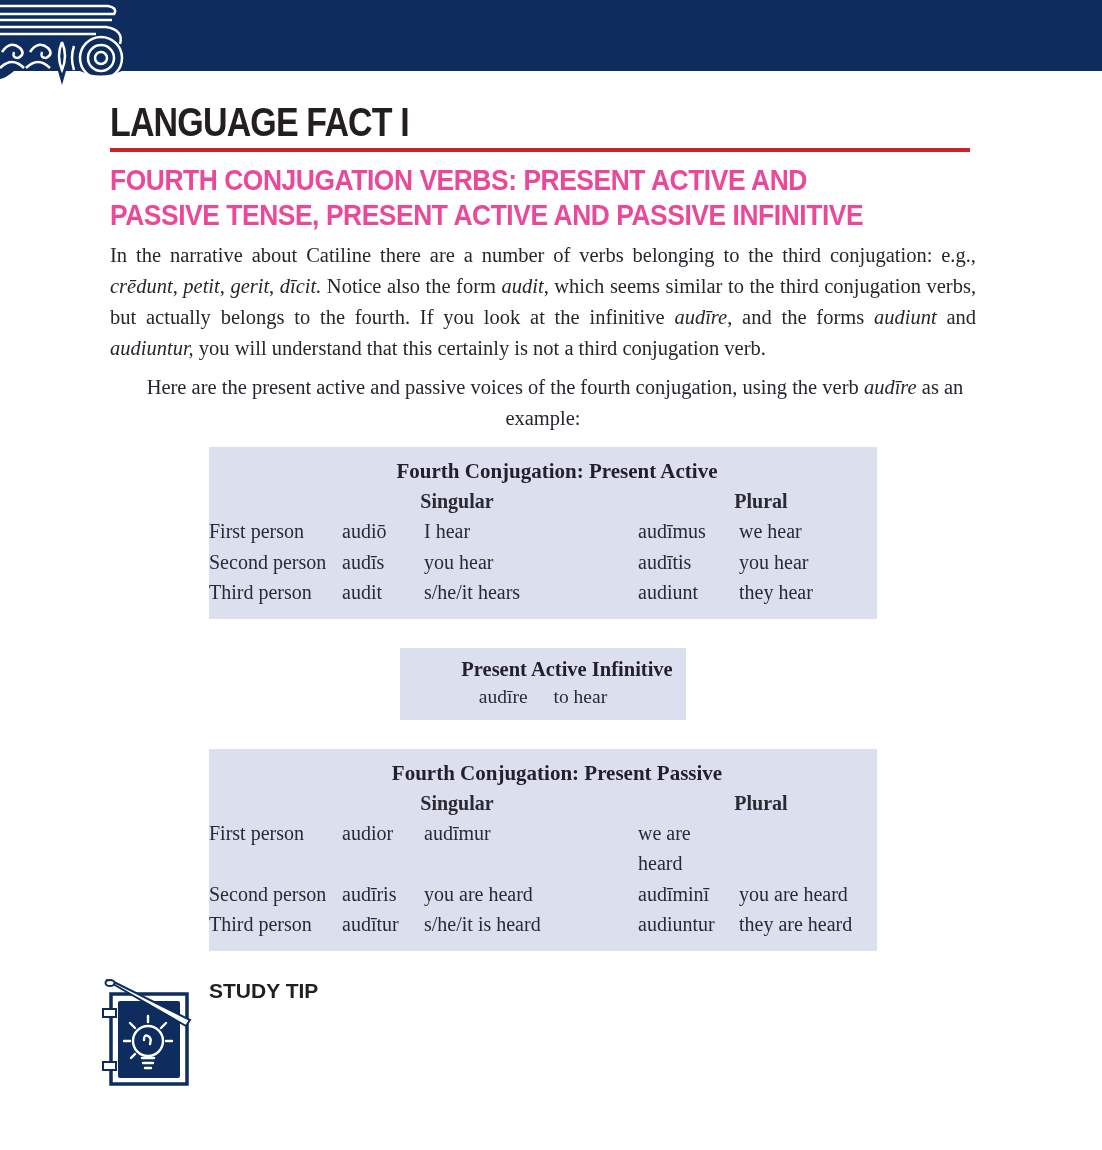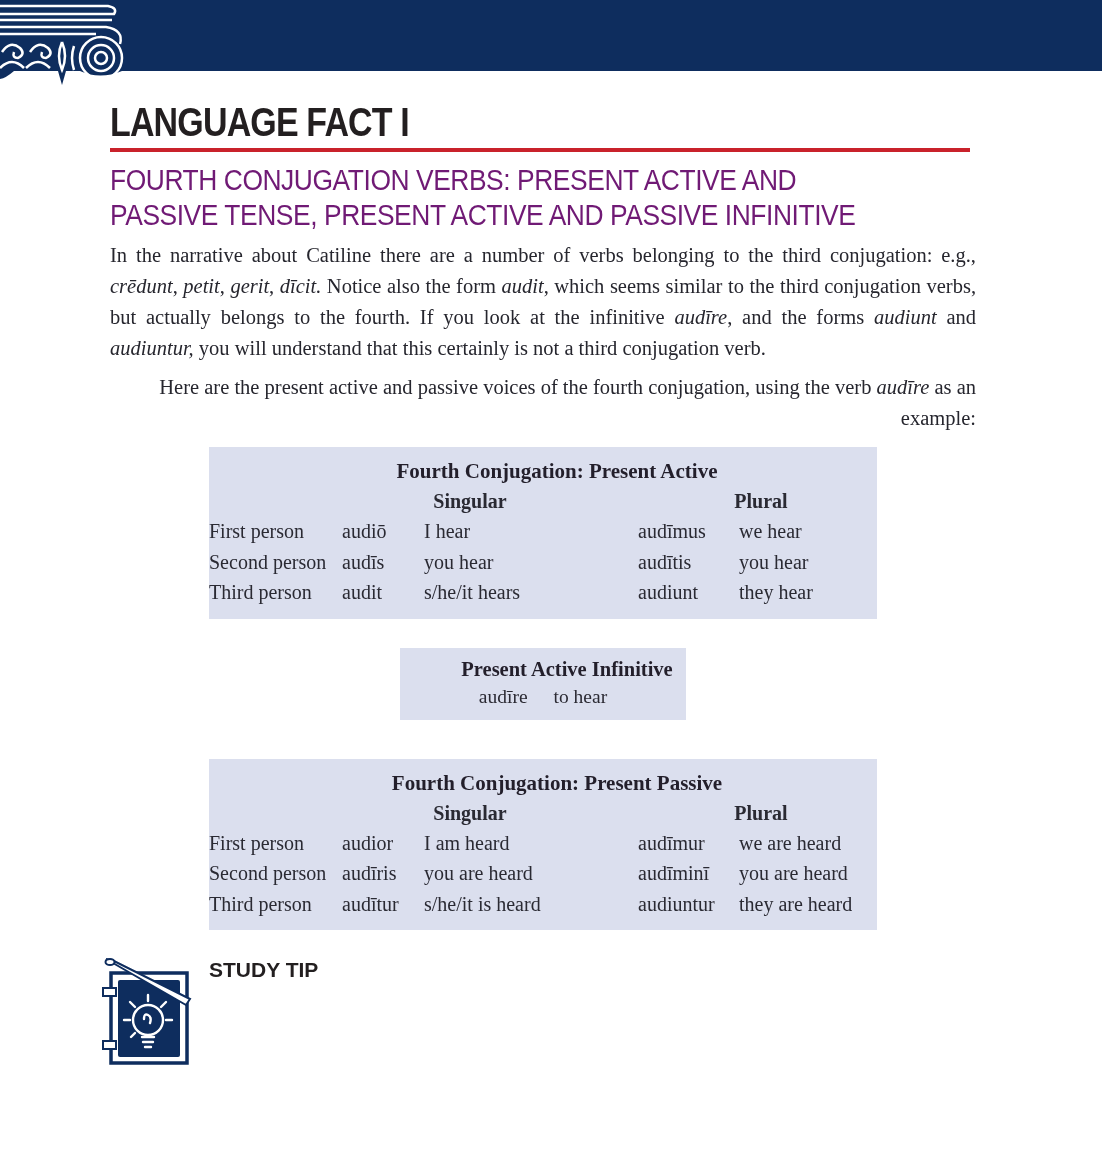--- a/index.html
+++ b/index.html
@@ -45,9 +45,9 @@
 
   .h2 {
     font-family: "Liberation Sans", sans-serif;
-    font-weight: normal;
+    font-weight: bold;
     font-size: 30px;
-    color: #701a75;
+    color: #ec4899;
     letter-spacing: -0.5px;
   }
   .h2 .line {

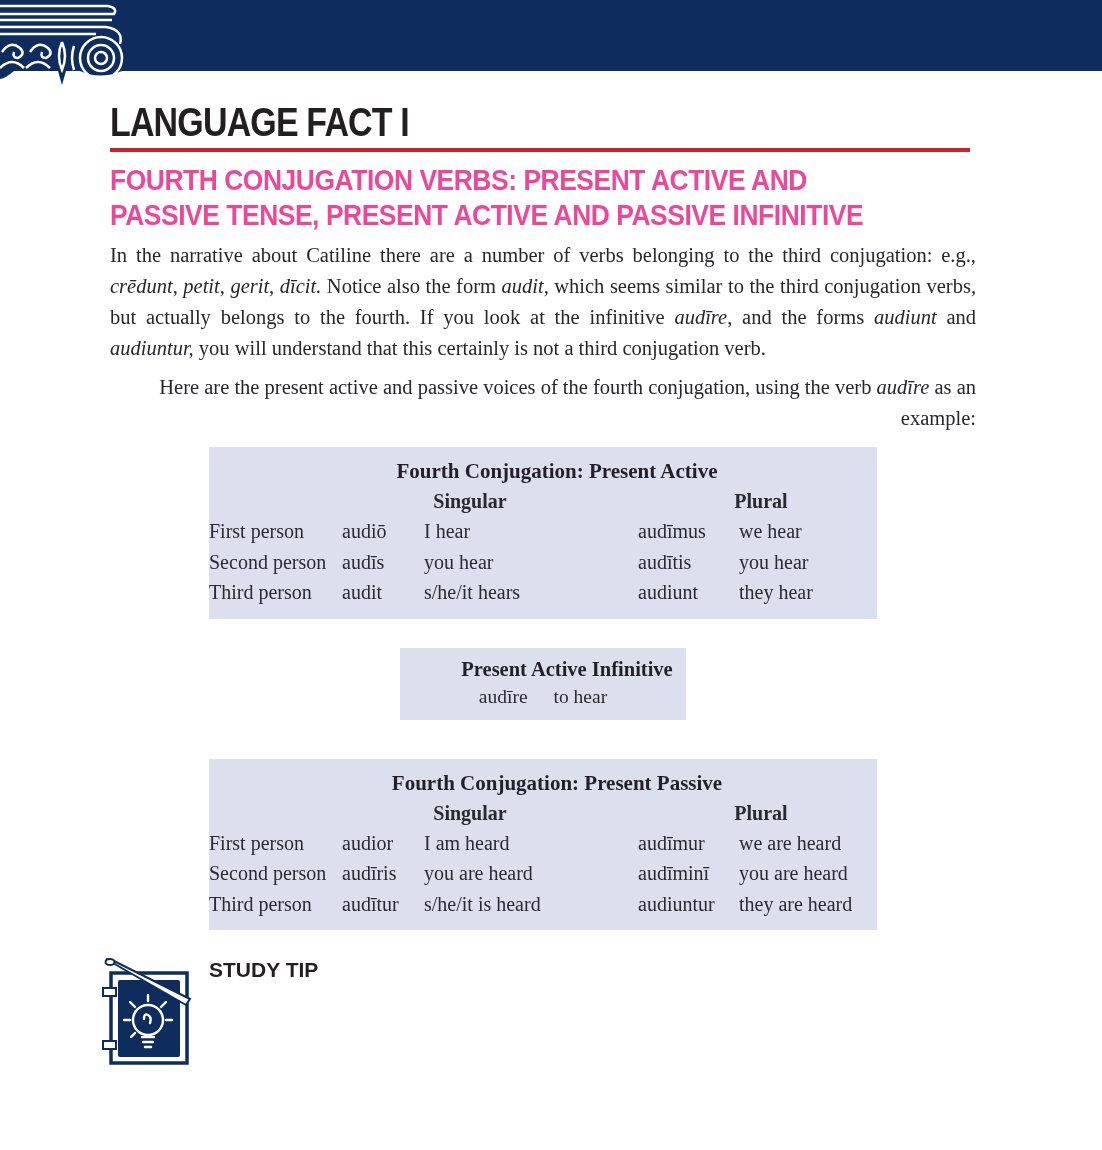--- a/index.html
+++ b/index.html
@@ -64,7 +64,7 @@
     color: #26262e;
     margin-top: 8px;
   }
-  .para.indent { text-indent: 24px; text-align: right; }
+  .para.indent { text-indent: 24px; text-align: center; }
 
   
   .conj-table {

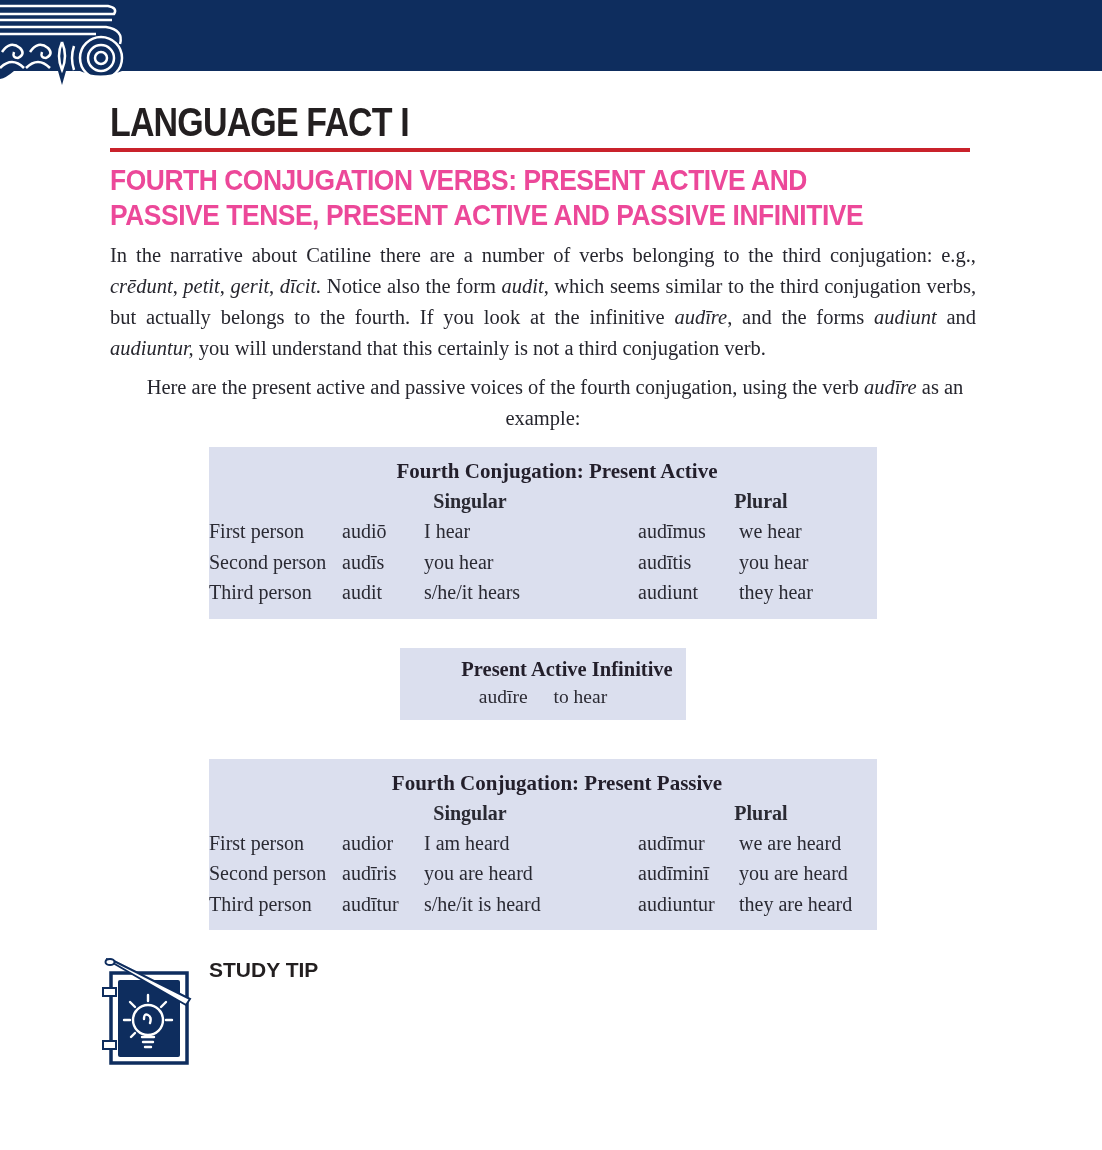--- a/index.html
+++ b/index.html
@@ -85,7 +85,7 @@
   }
   .t-headrow { position: relative; height: 30px; font-weight: bold; }
   .t-headrow .hdr { position: absolute; transform: translateX(-50%); line-height: 30px; }
-  .t-headrow .hdr.sg { left: 261px; }
+  .t-headrow .hdr.sg { left: 248px; }
   .t-headrow .hdr.pl { left: 552px; }
   .t-row {
     display: grid;

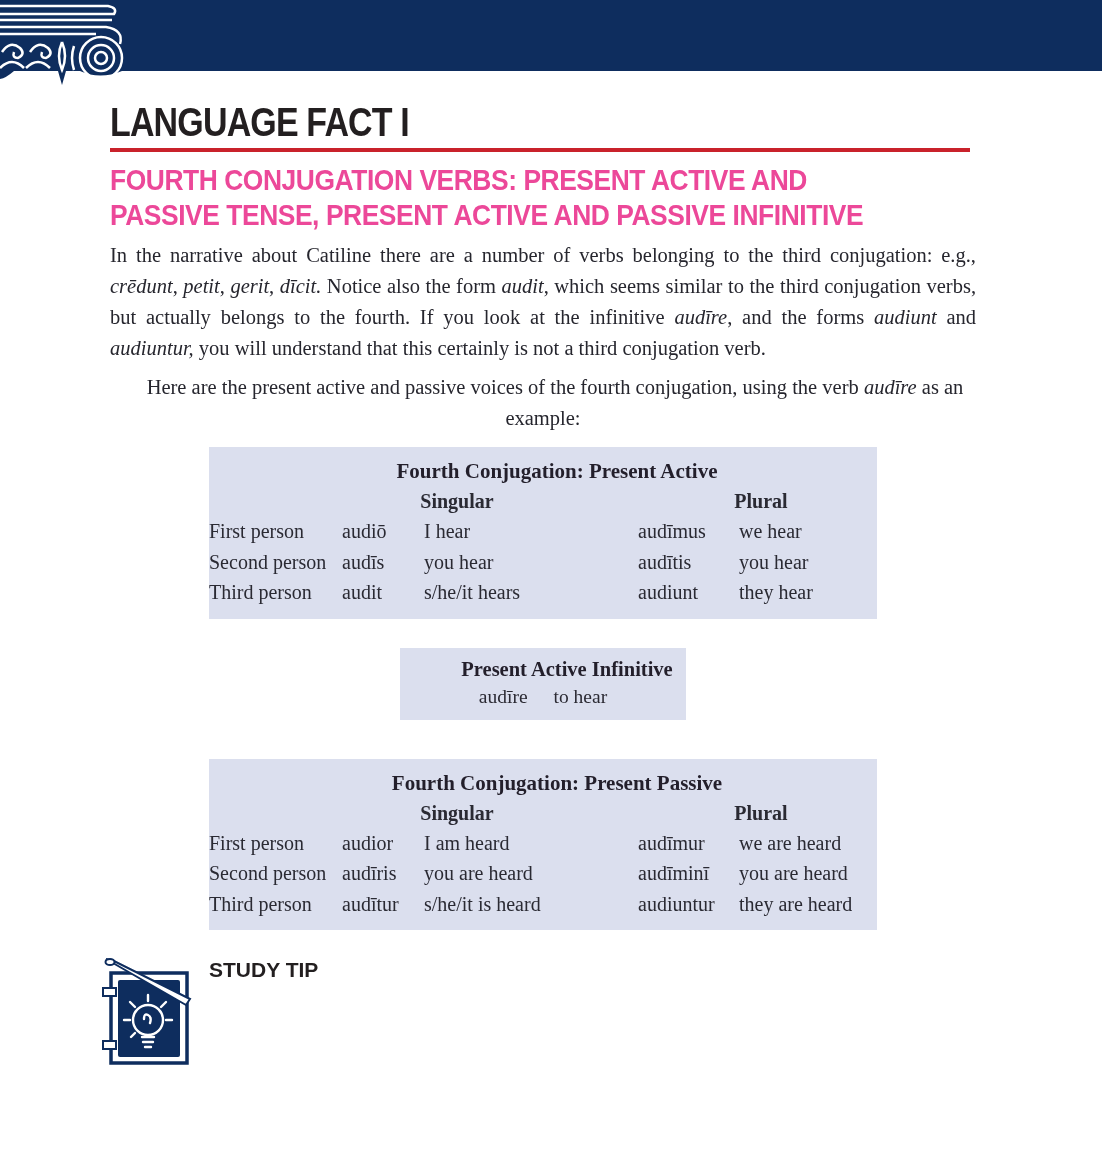--- a/index.html
+++ b/index.html
@@ -208,7 +208,7 @@
     </div>
   </div>
 
-  <div class="conj-table" style="margin-top:39px;">
+  <div class="conj-table" style="margin-top:29px;">
     <div class="t-title">Fourth Conjugation: Present Passive</div>
     <div class="t-headrow">
       <span class="hdr sg">Singular</span>

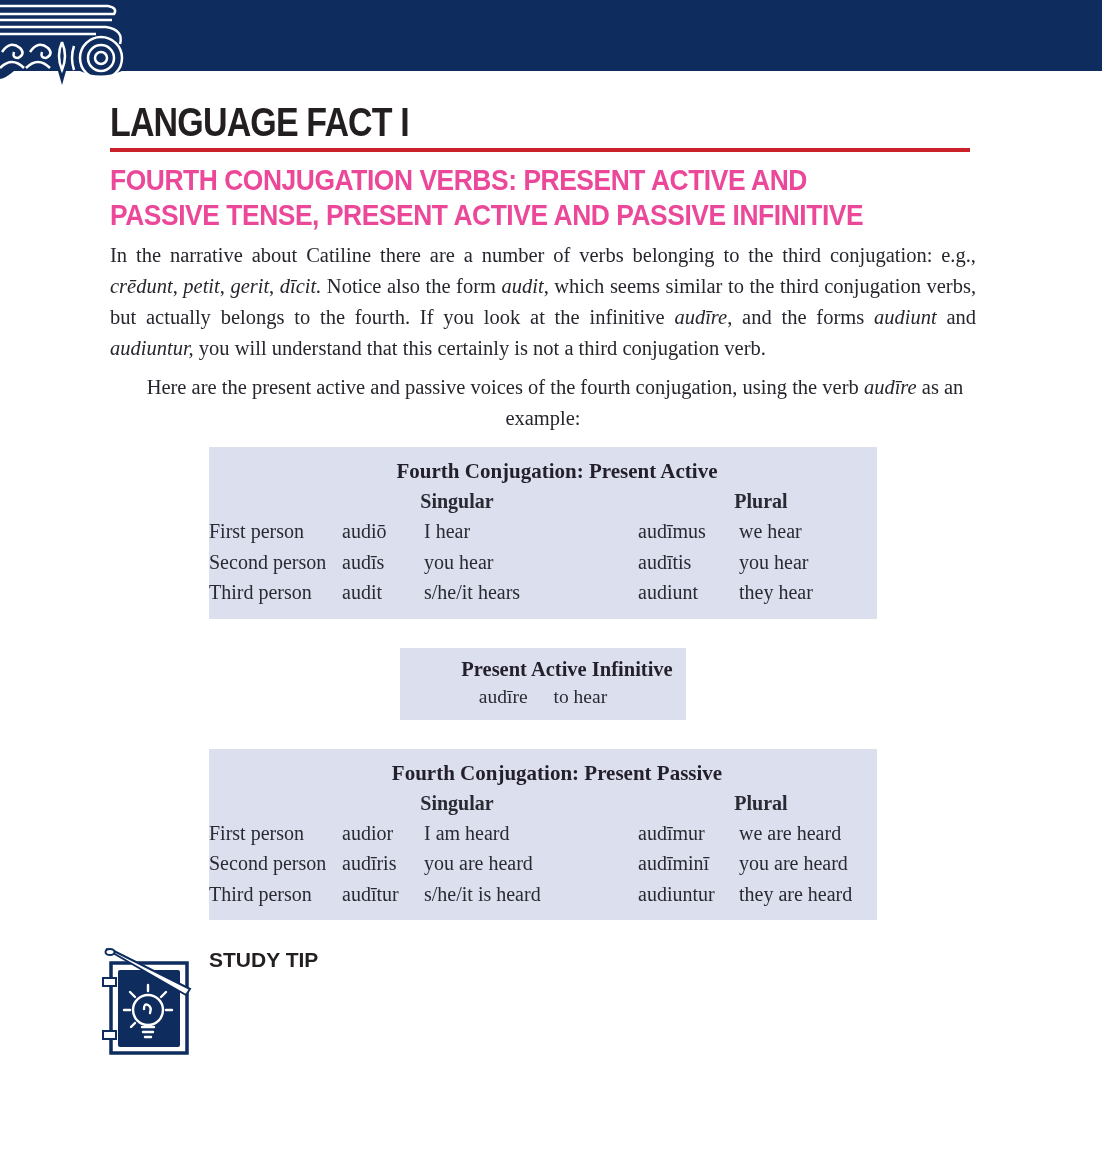--- a/index.html
+++ b/index.html
@@ -217,7 +217,6 @@
     <div class="t-row">
       <span>First person</span>
       <span>audior</span>
-      <span>I am heard</span>
       <span>audīmur</span>
       <span>we are heard</span>
     </div>

